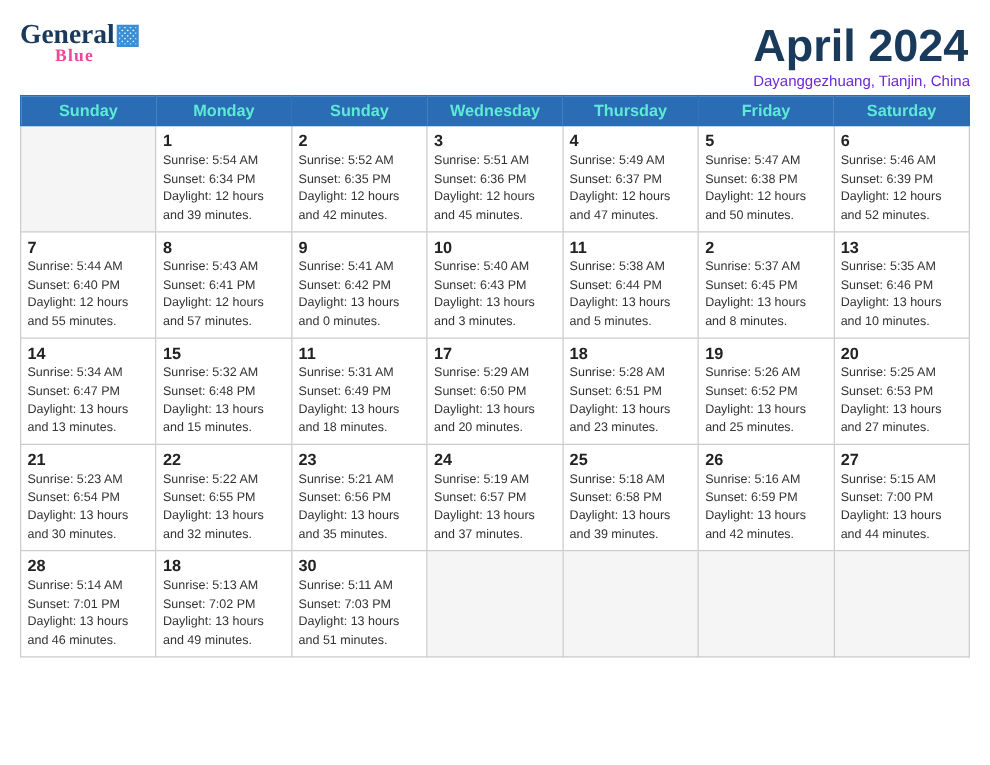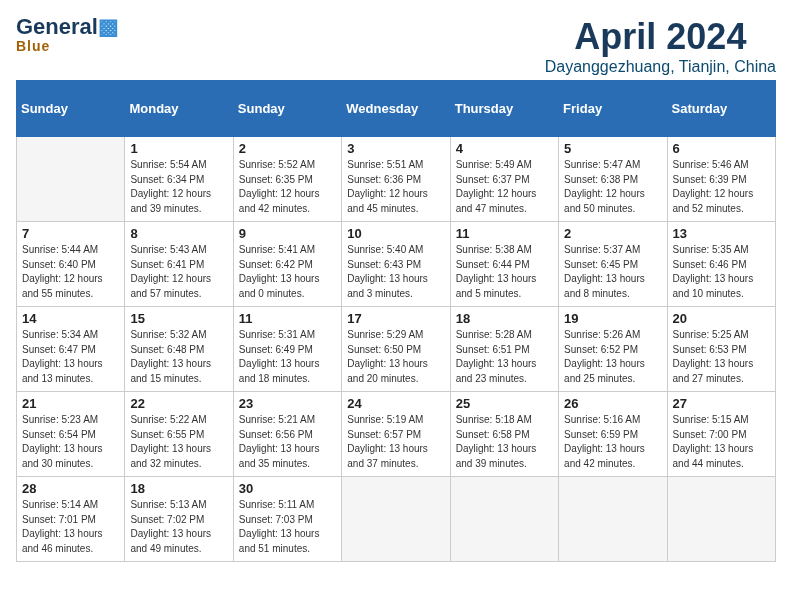--- a/index.html
+++ b/index.html
@@ -20,6 +20,7 @@
       display: flex;
       flex-direction: column;
       align-items: flex-start;
+      font-family: Liberation Serif, serif;
     }
     .logo-text {
       font-size: 22px;

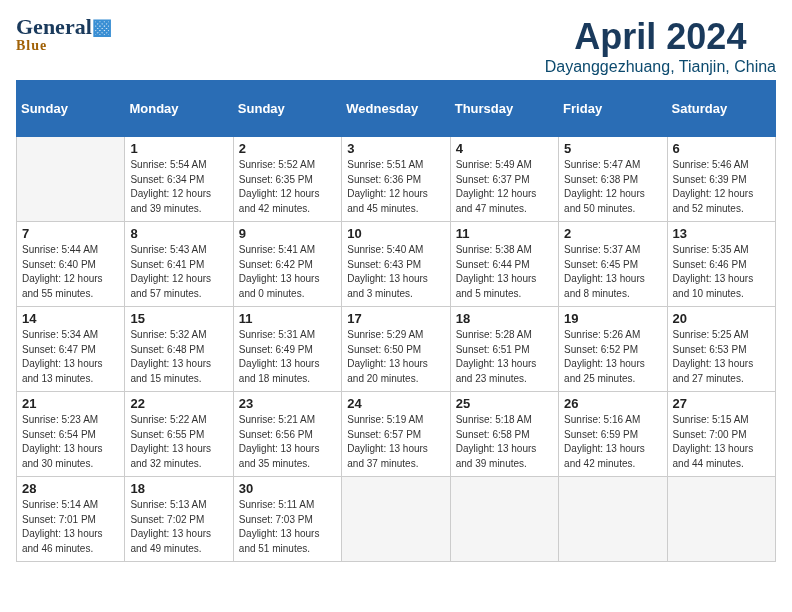--- a/index.html
+++ b/index.html
@@ -34,8 +34,9 @@
     .logo-blue {
       font-size: 14px;
       font-weight: bold;
-      color: #a16207;
+      color: #ec4899;
       letter-spacing: 1px;
+      margin-left: 28px;
     }
     .title-area {
       text-align: center;

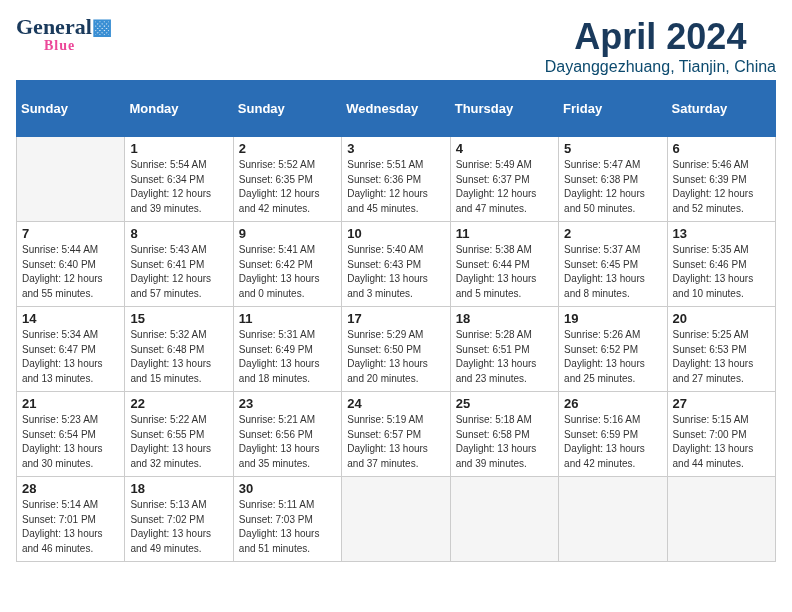--- a/index.html
+++ b/index.html
@@ -39,7 +39,7 @@
       margin-left: 28px;
     }
     .title-area {
-      text-align: center;
+      text-align: left;
     }
     .month-title {
       font-size: 36px;

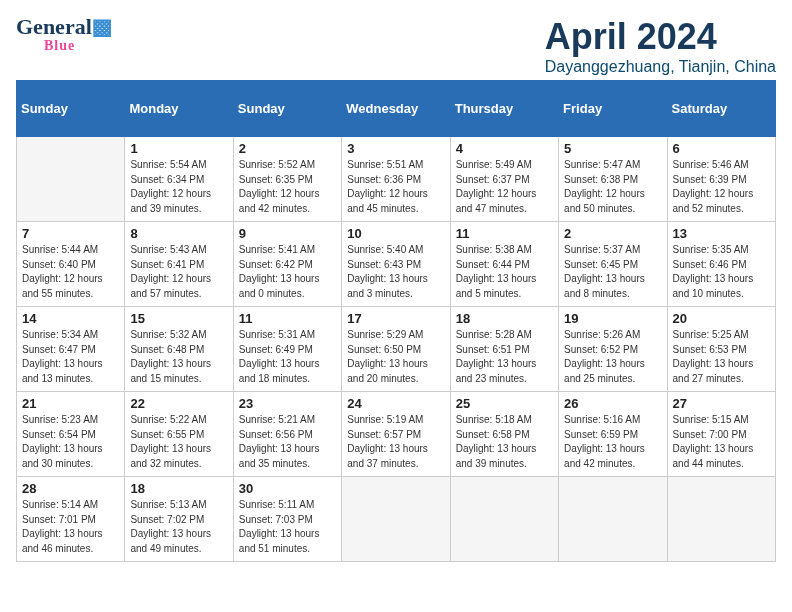--- a/index.html
+++ b/index.html
@@ -47,8 +47,8 @@
       font-weight: bold;
     }
     .location {
-      font-size: 16px;
-      color: #0c4a6e;
+      font-size: 12px;
+      color: #6d28d9;
     }
     .calendar {
       width: 100%;

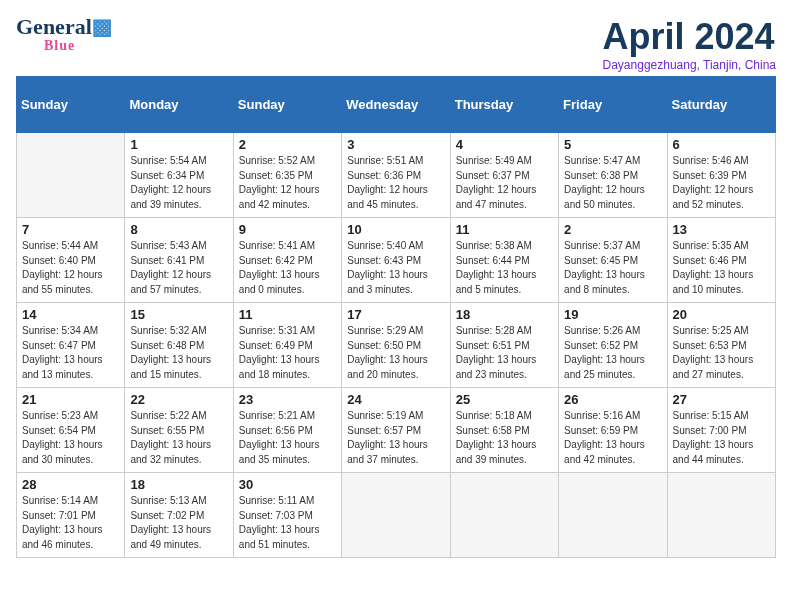--- a/index.html
+++ b/index.html
@@ -57,9 +57,9 @@
     }
     .calendar th {
       background: #2a6db5;
-      color: #ffffff;
-      padding: 20px 4px;
-      text-align: left;
+      color: #5eead4;
+      padding: 4px 4px;
+      text-align: center;
       font-size: 13px;
       font-weight: bold;
       border: 1px solid #2a6db5;

